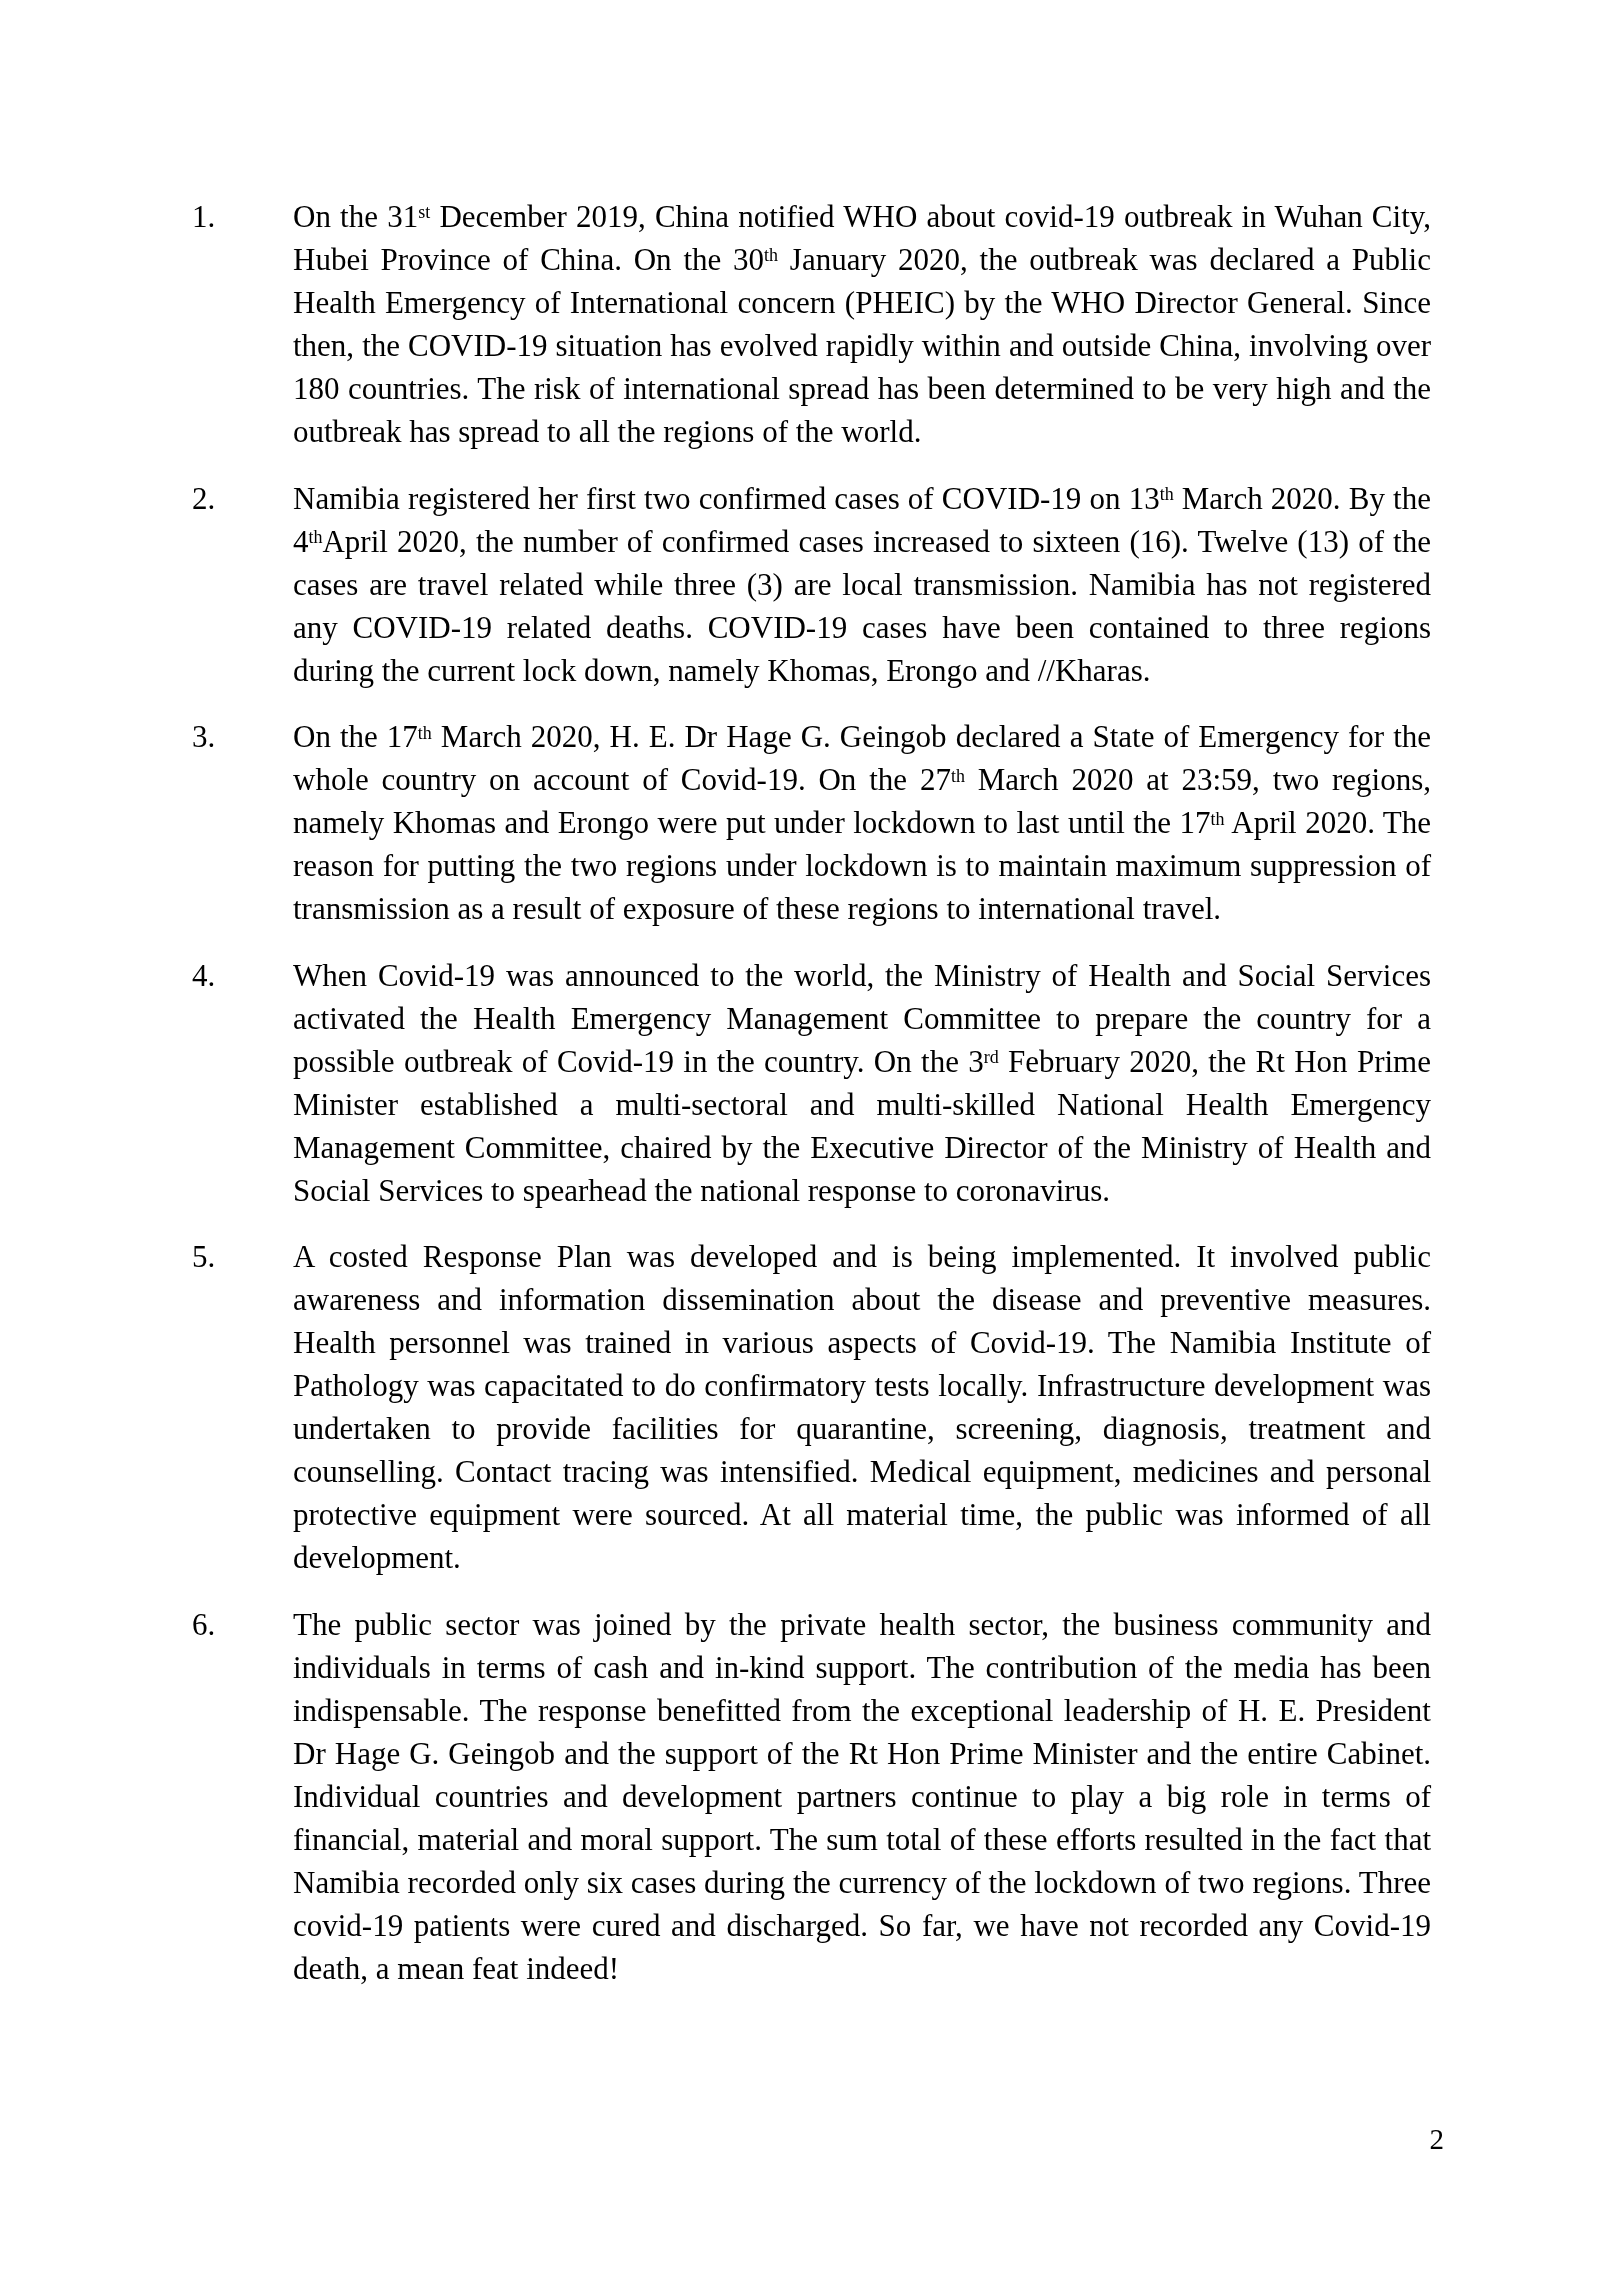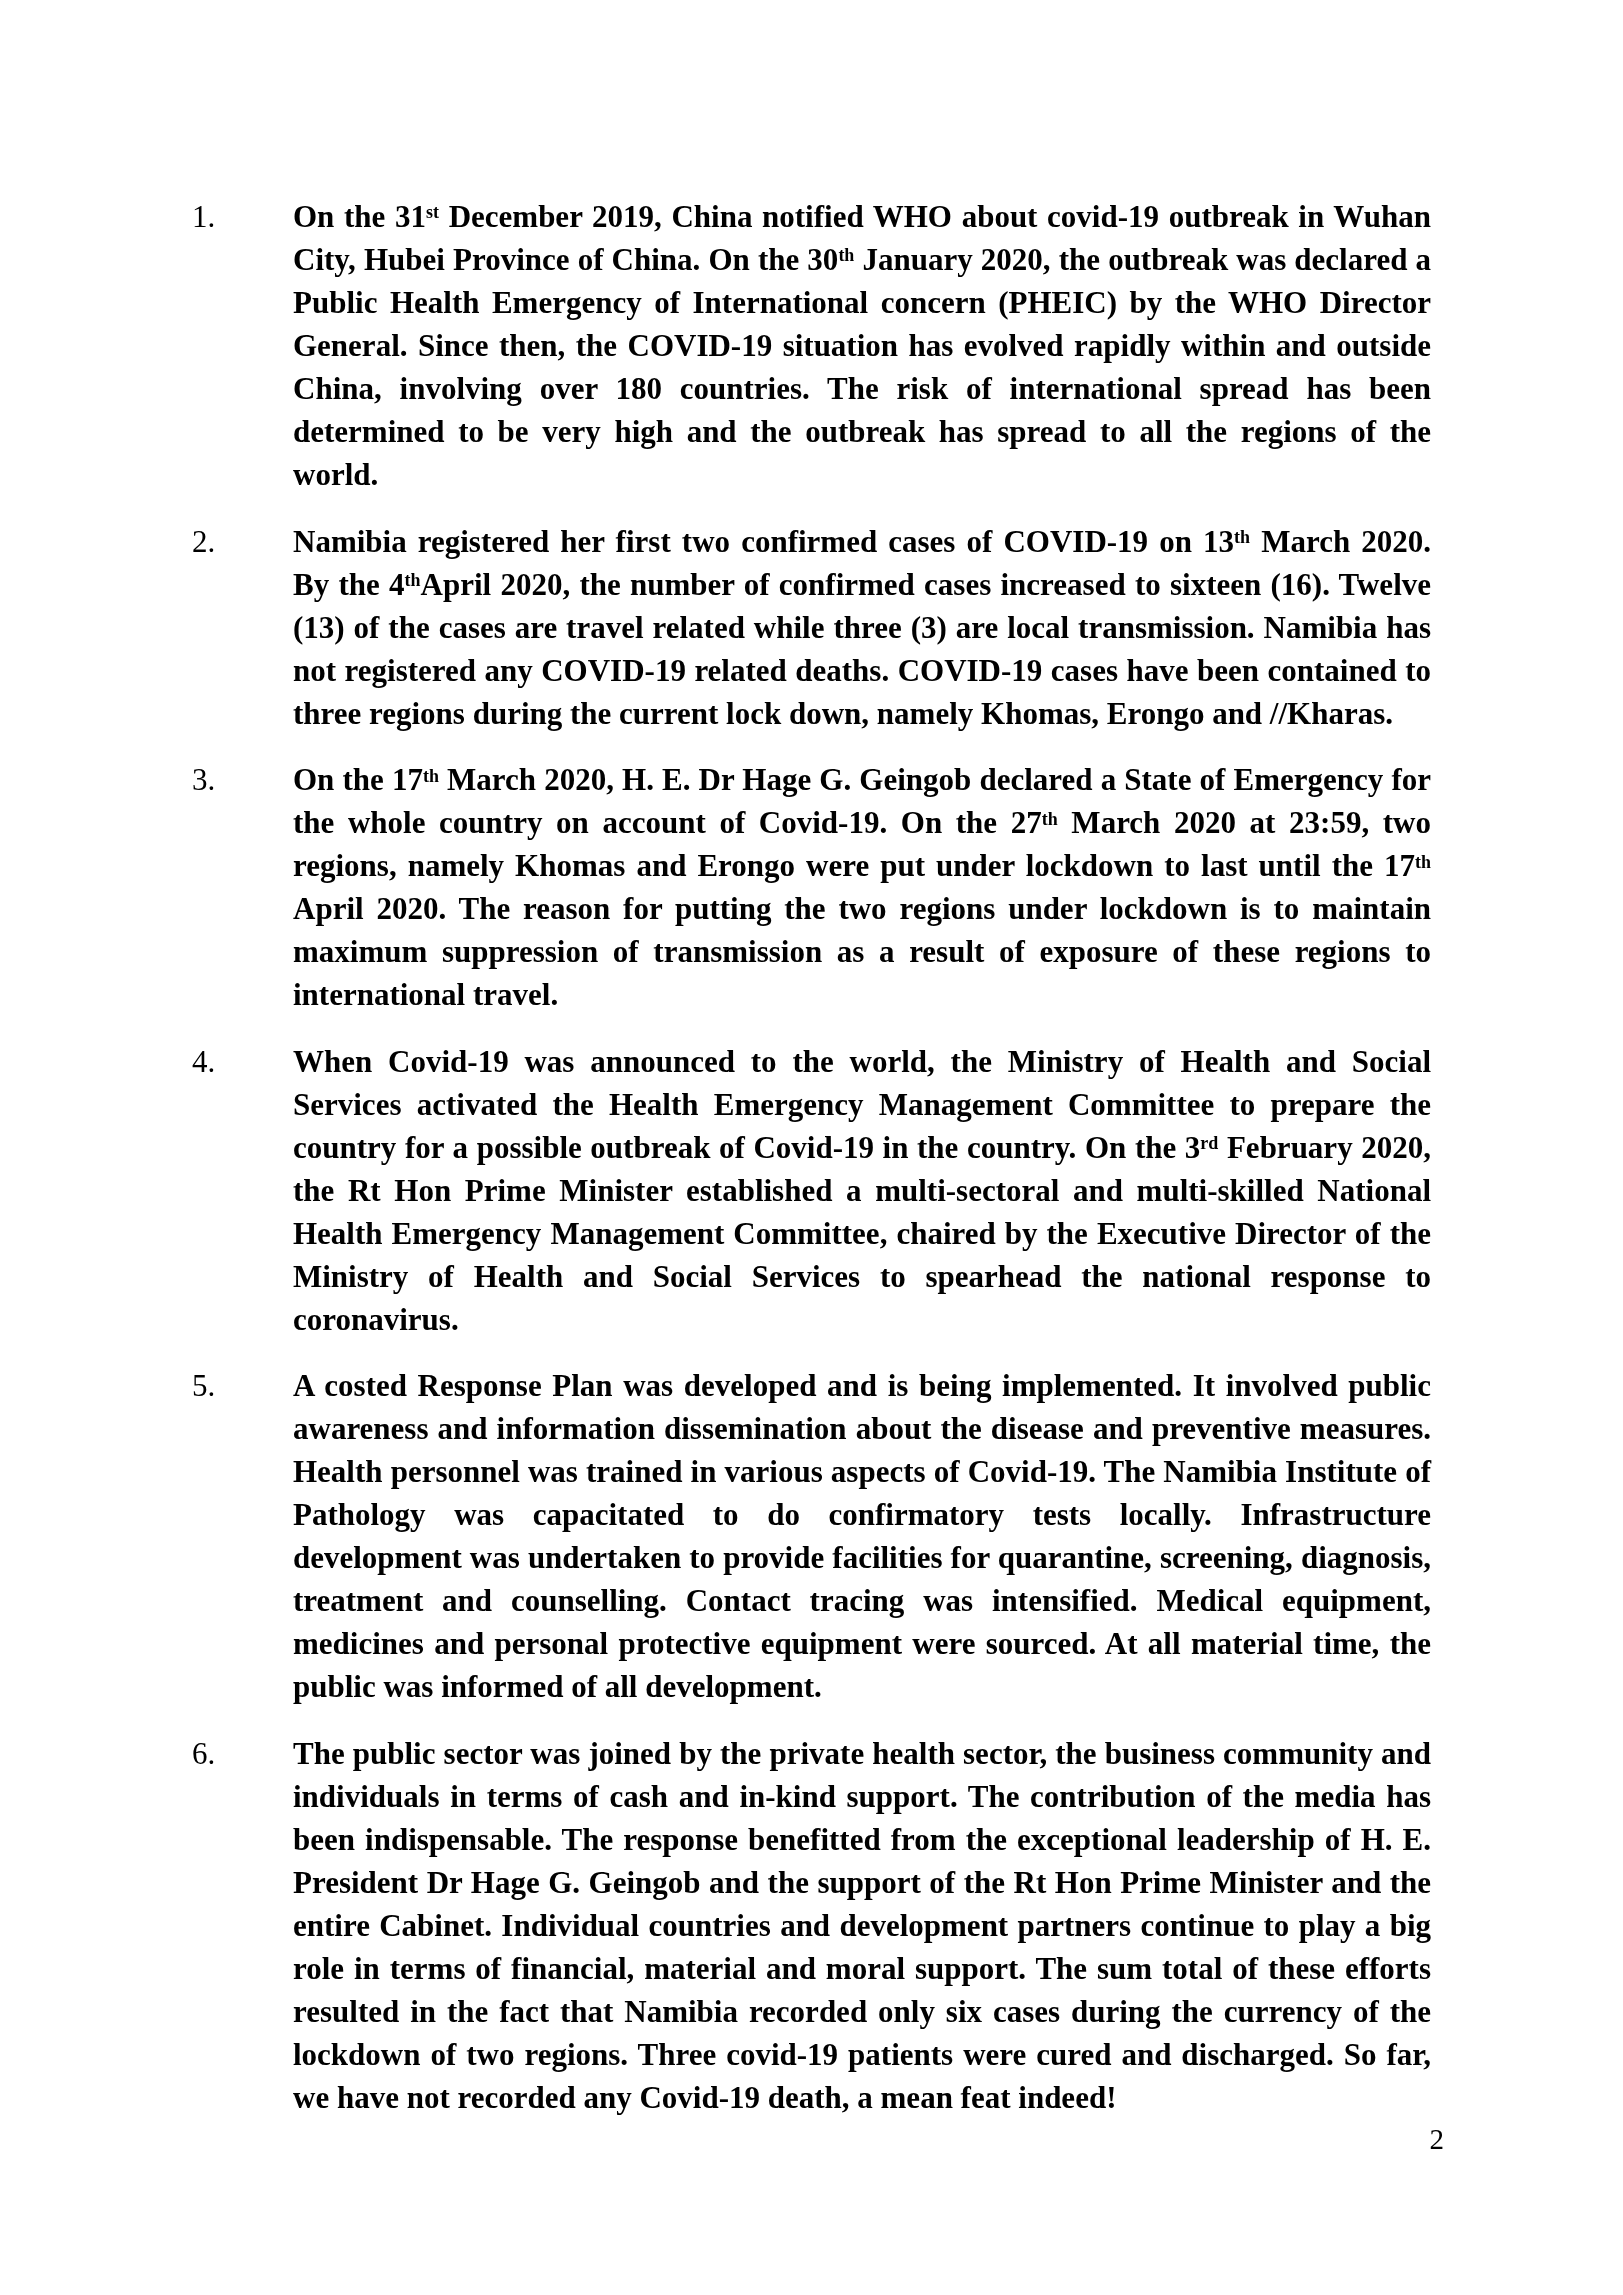--- a/index.html
+++ b/index.html
@@ -39,7 +39,6 @@
   .para-text {
     flex: 1;
     text-align: justify;
-    font-weight: bold;
   }
   sup.ord {
     font-size: 58%;

